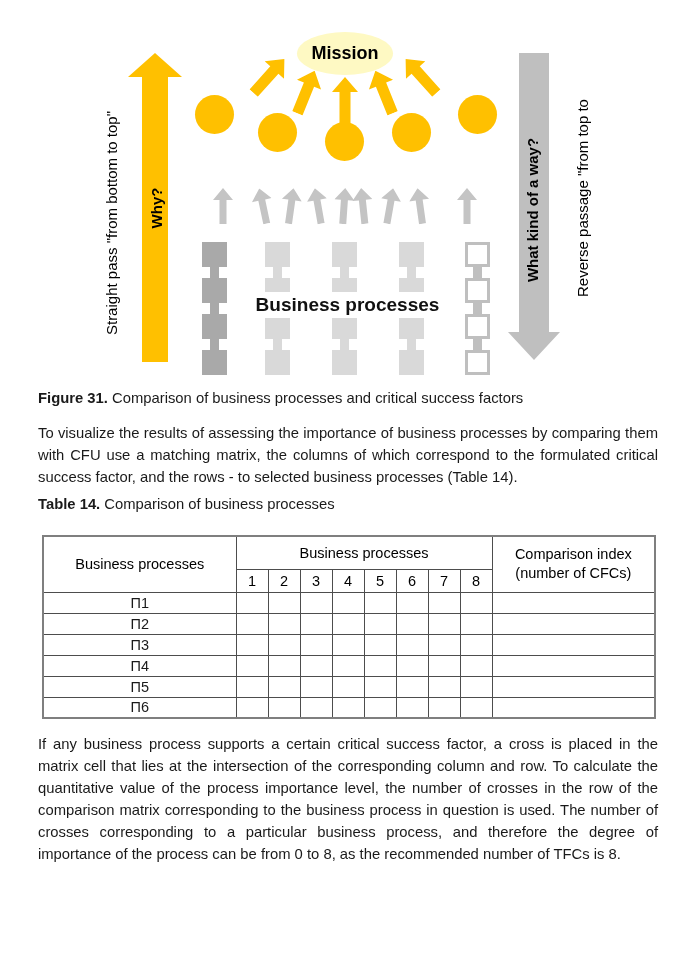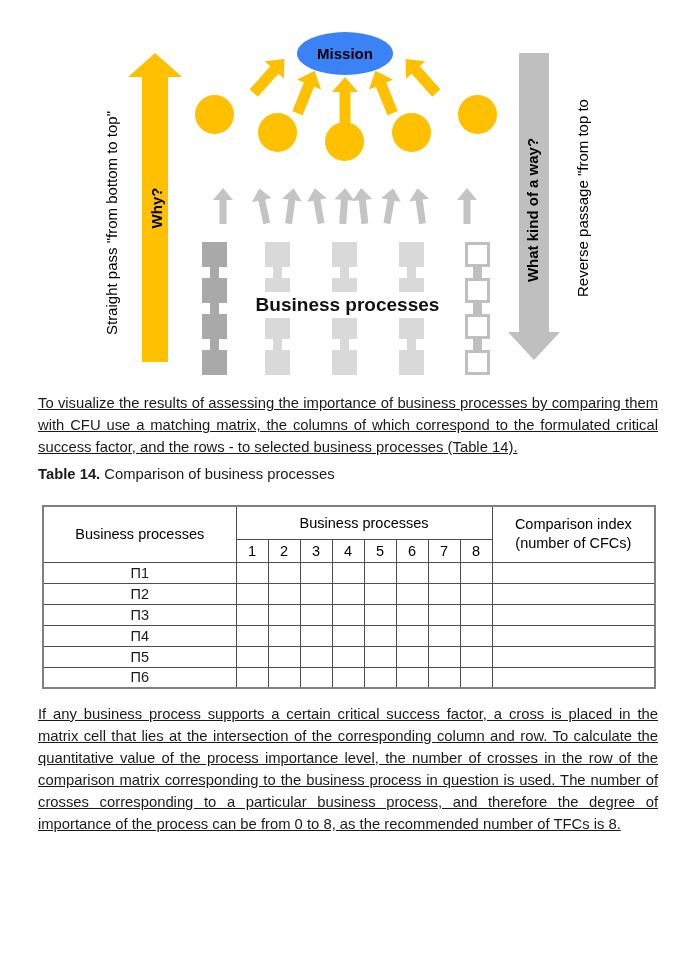--- a/index.html
+++ b/index.html
@@ -18,9 +18,9 @@
   .abs { position:absolute; }
   .mission {
     left:297px; top:12px; width:96px; height:43px;
-    background:#3b82f6; border-radius:50%;
+    background:#fef9c3; border-radius:50%;
     display:flex; align-items:center; justify-content:center;
-    font-weight:bold; font-size:15px; color:#000;
+    font-weight:bold; font-size:18px; color:#000;
   }
   .fanarrow { width:26px; height:46px; }
   .fa1 { left:256px; top:33px; transform:rotate(42deg); }

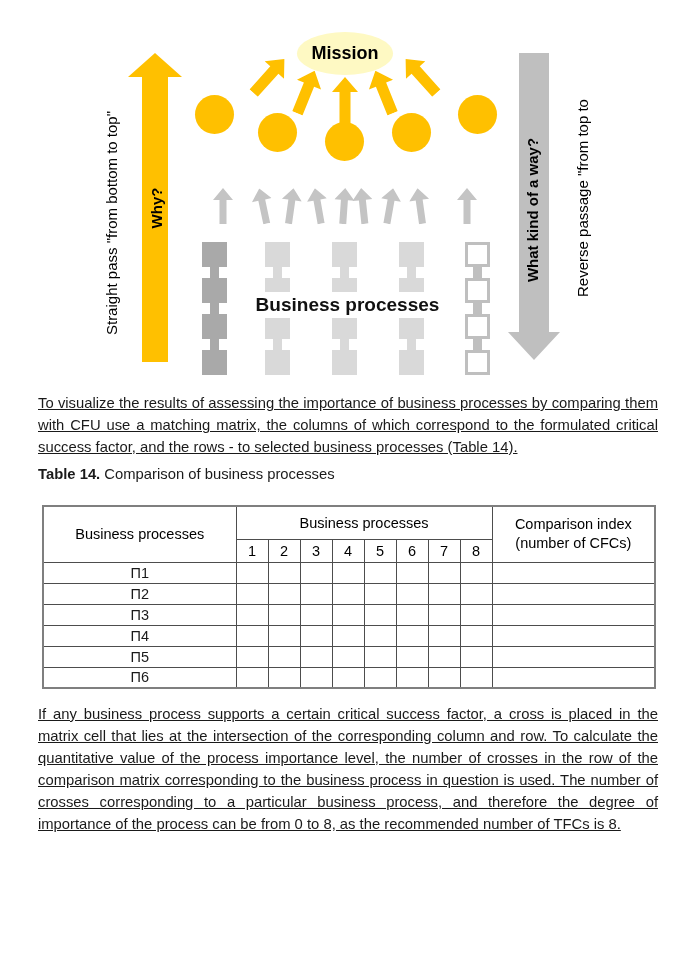--- a/index.html
+++ b/index.html
@@ -227,6 +227,7 @@
     <div class="abs right-side-label">Reverse passage "from top to</div>
   </div>
 
+  <p class="caption"><span class="bold">Figure 31.</span><span> Comparison of business processes and critical success factors</span></p>
 
   <p class="body-text">To visualize the results of assessing the importance of business processes by comparing them with CFU use a matching matrix, the columns of which correspond to the formulated critical success factor, and the rows - to selected business processes (Table 14).</p>
 

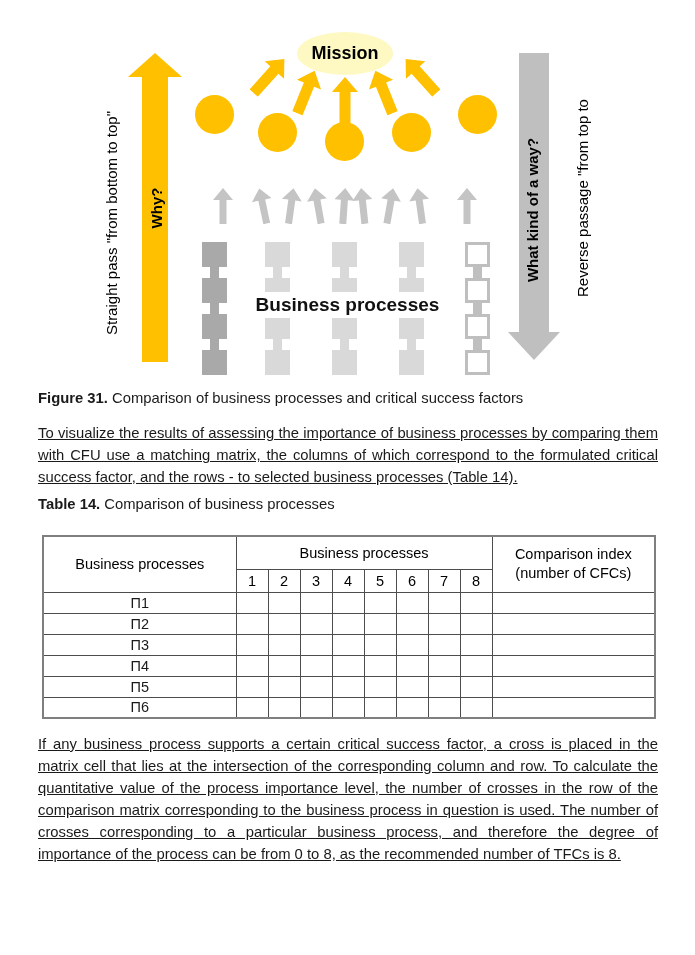--- a/index.html
+++ b/index.html
@@ -81,7 +81,6 @@
   .body-text {
     margin-top:14px; font-size:14.8px; line-height:22px;
     text-align:justify;
-    text-decoration:underline;
   }
   .table-caption { margin-top:6px; }
   .p2 { }

